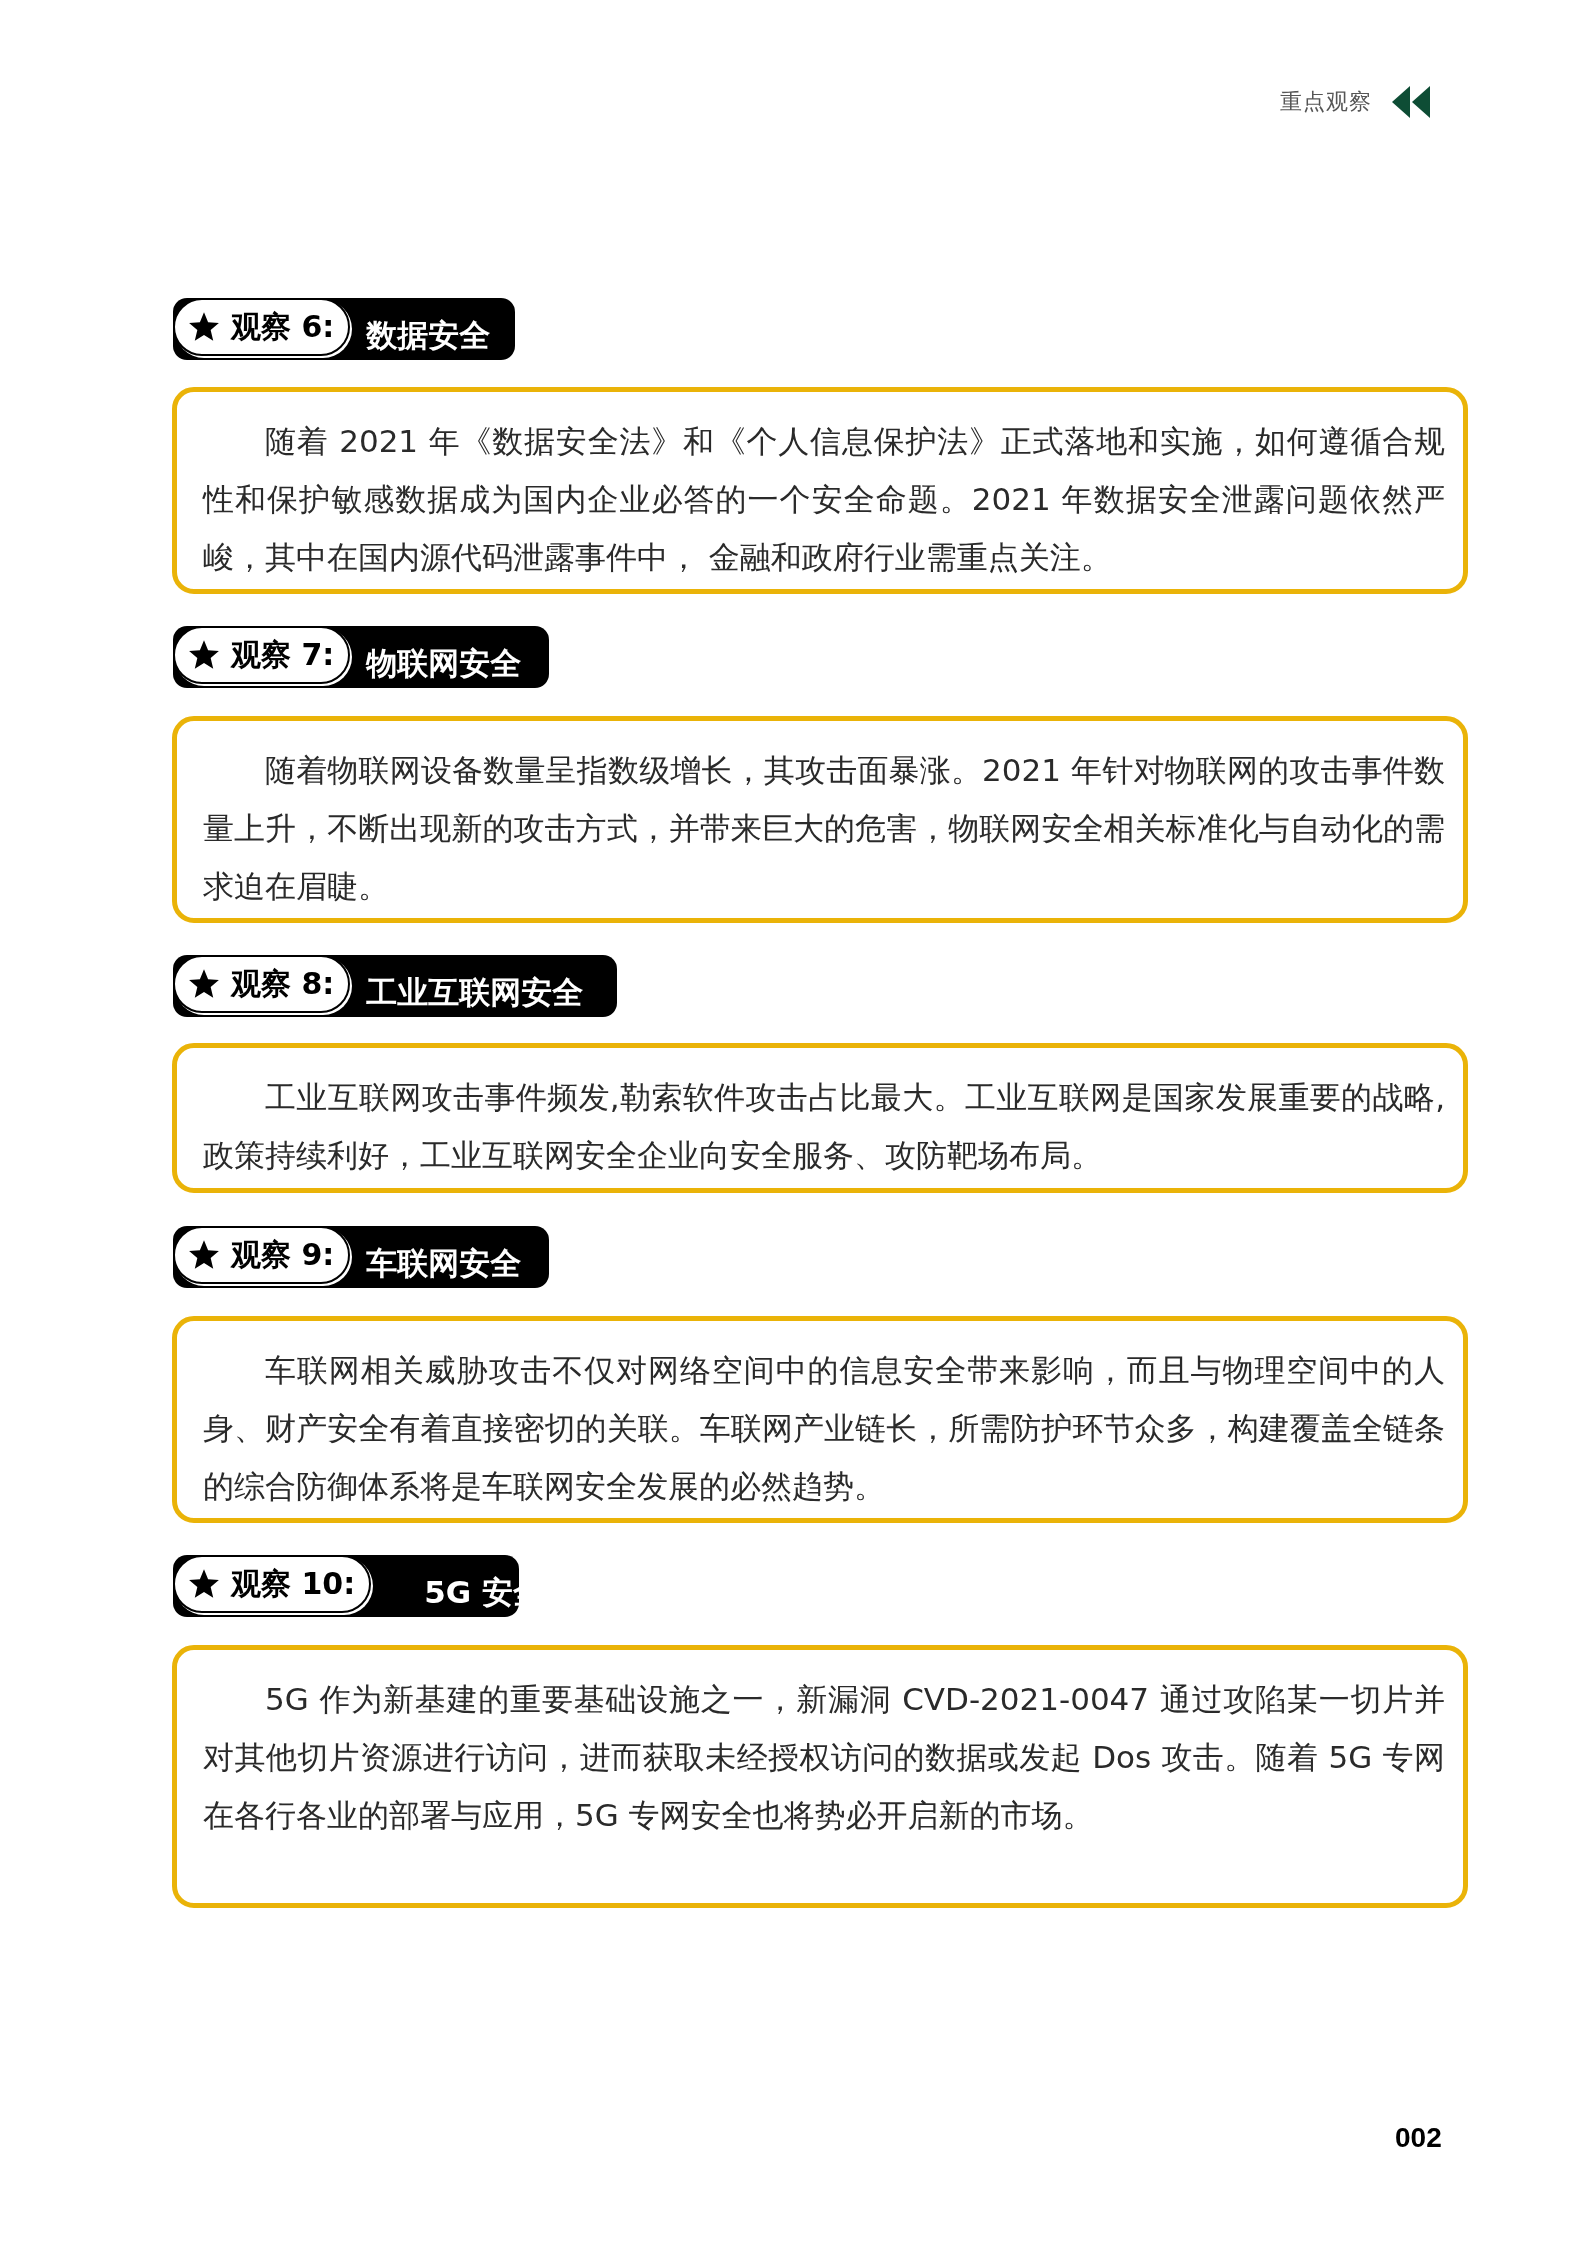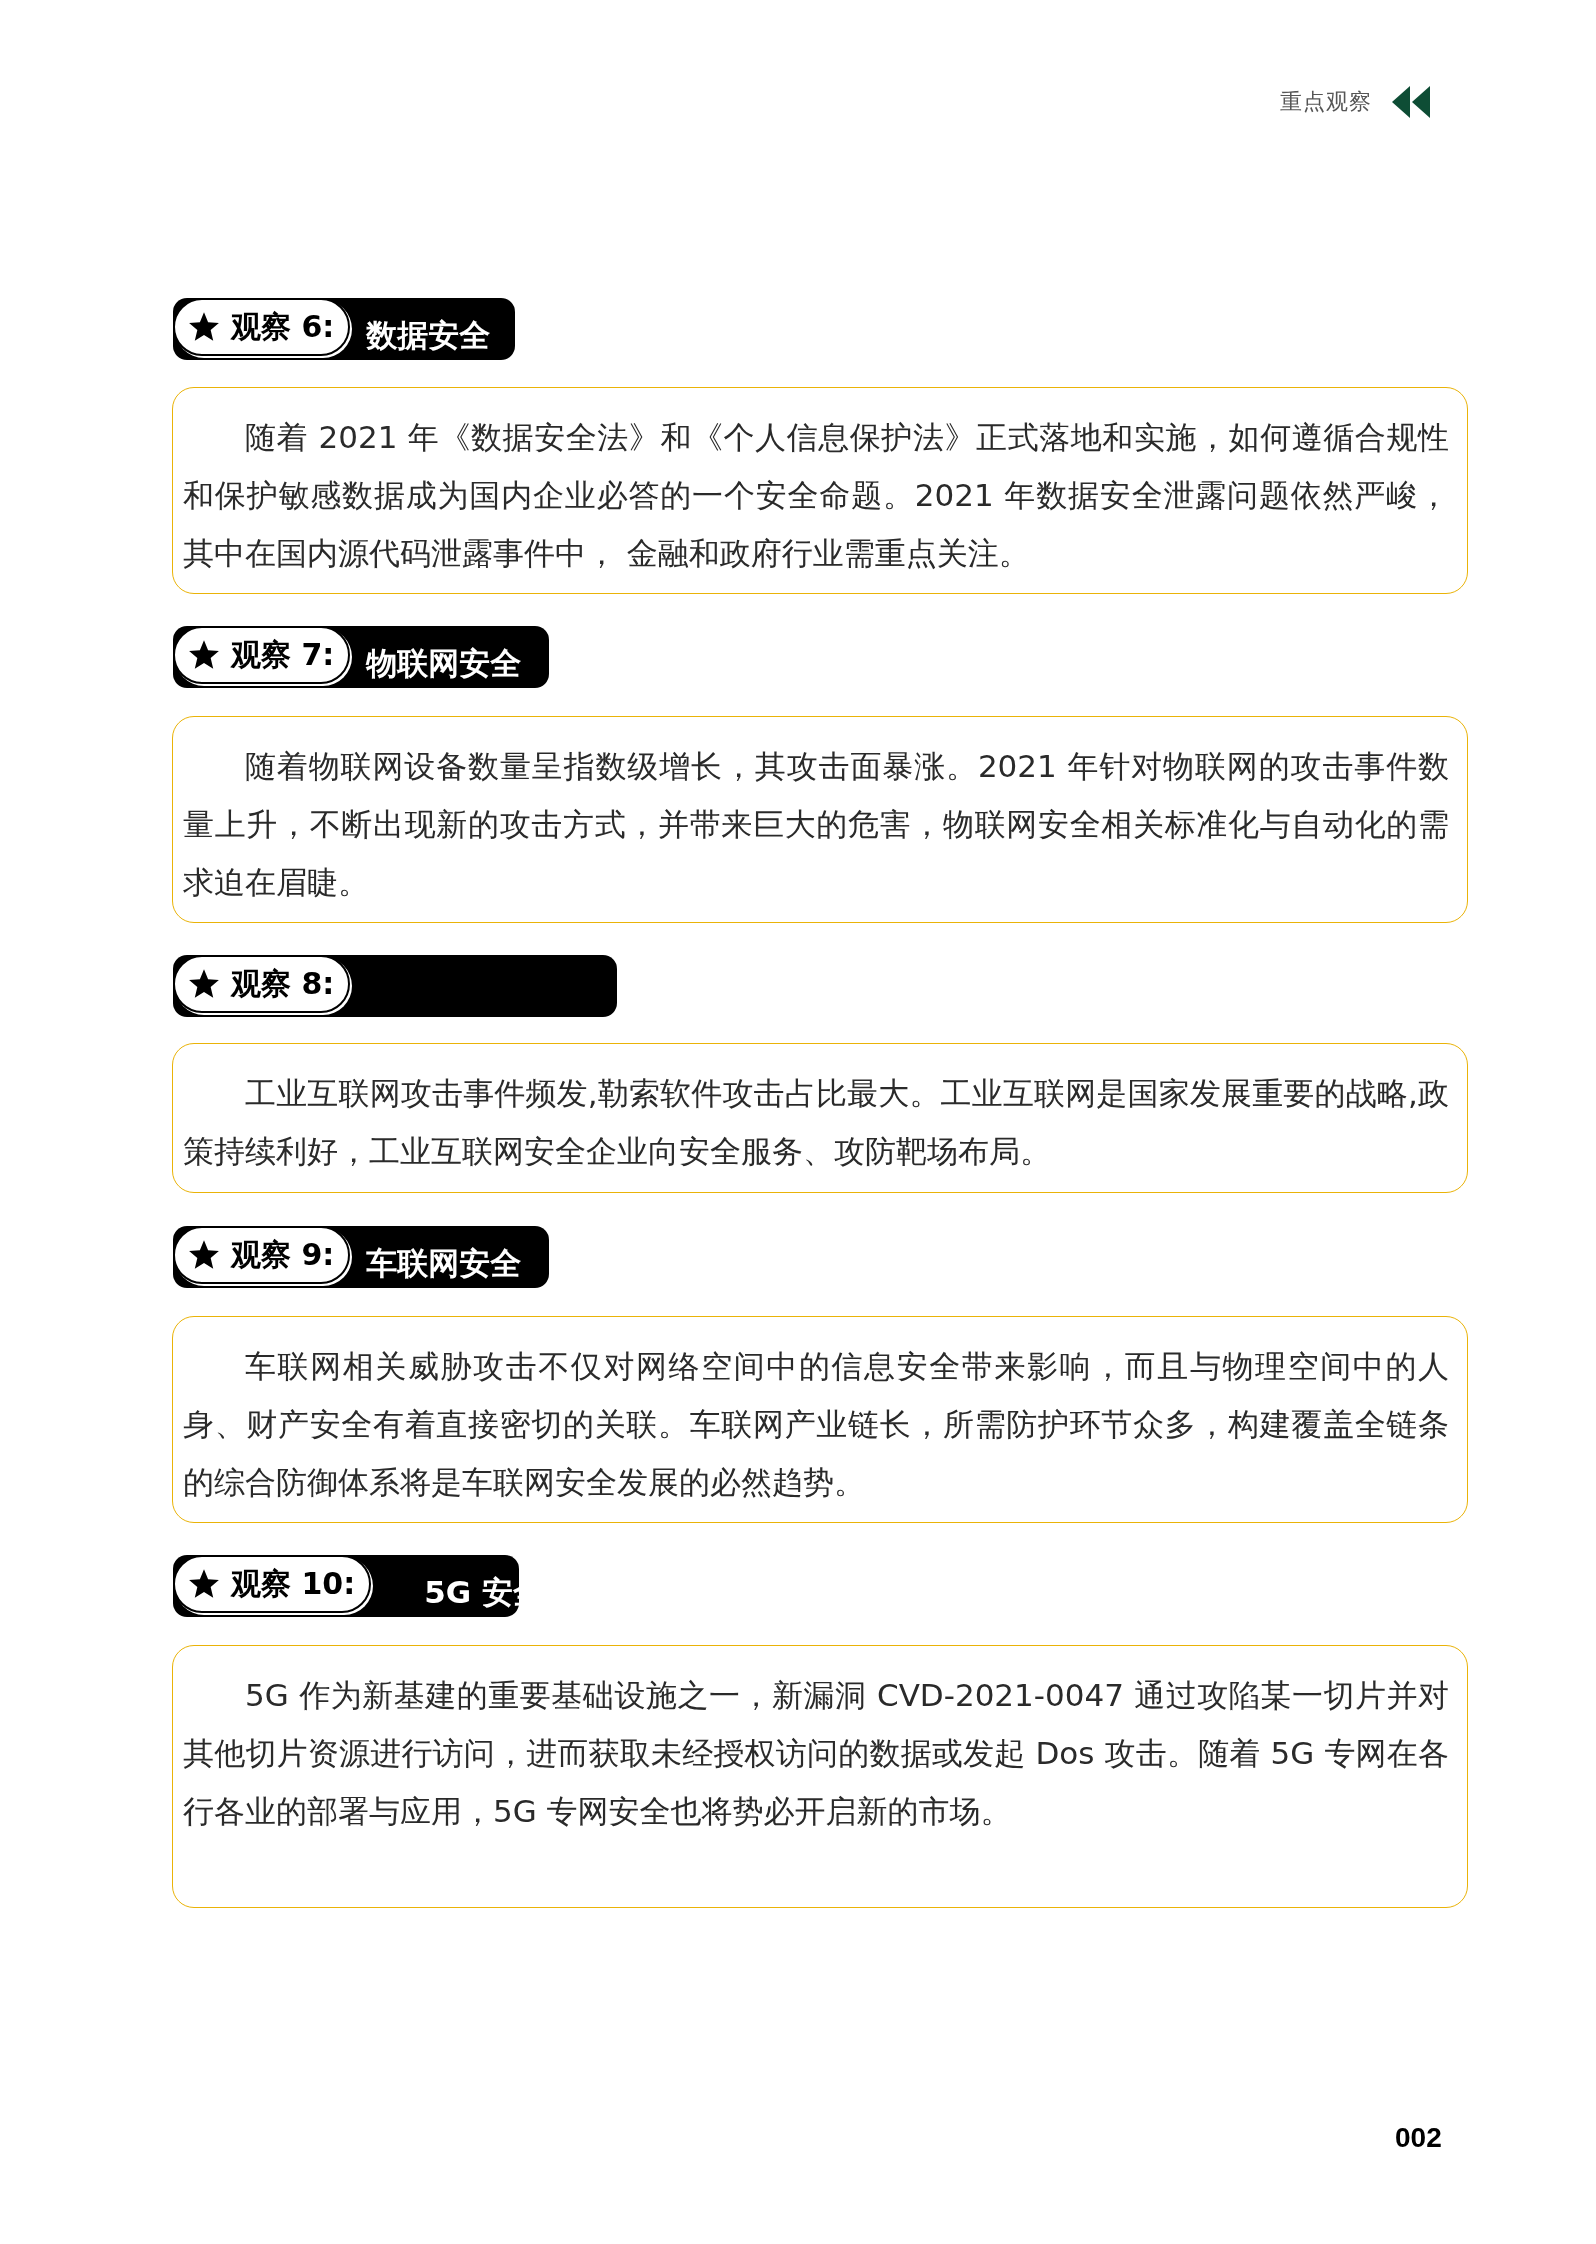--- a/index.html
+++ b/index.html
@@ -88,11 +88,11 @@
       position: absolute;
       left: 172px;
       width: 1296px;
-      border: 1px solid #eab308;
+      border: 5px solid #eab308;
       border-radius: 22px;
       box-sizing: border-box;
       background: #ffffff;
-      padding: 20px 18px 0 10px;
+      padding: 20px 18px 0 26px;
     }
     .card-text {
       font-size: 31px;

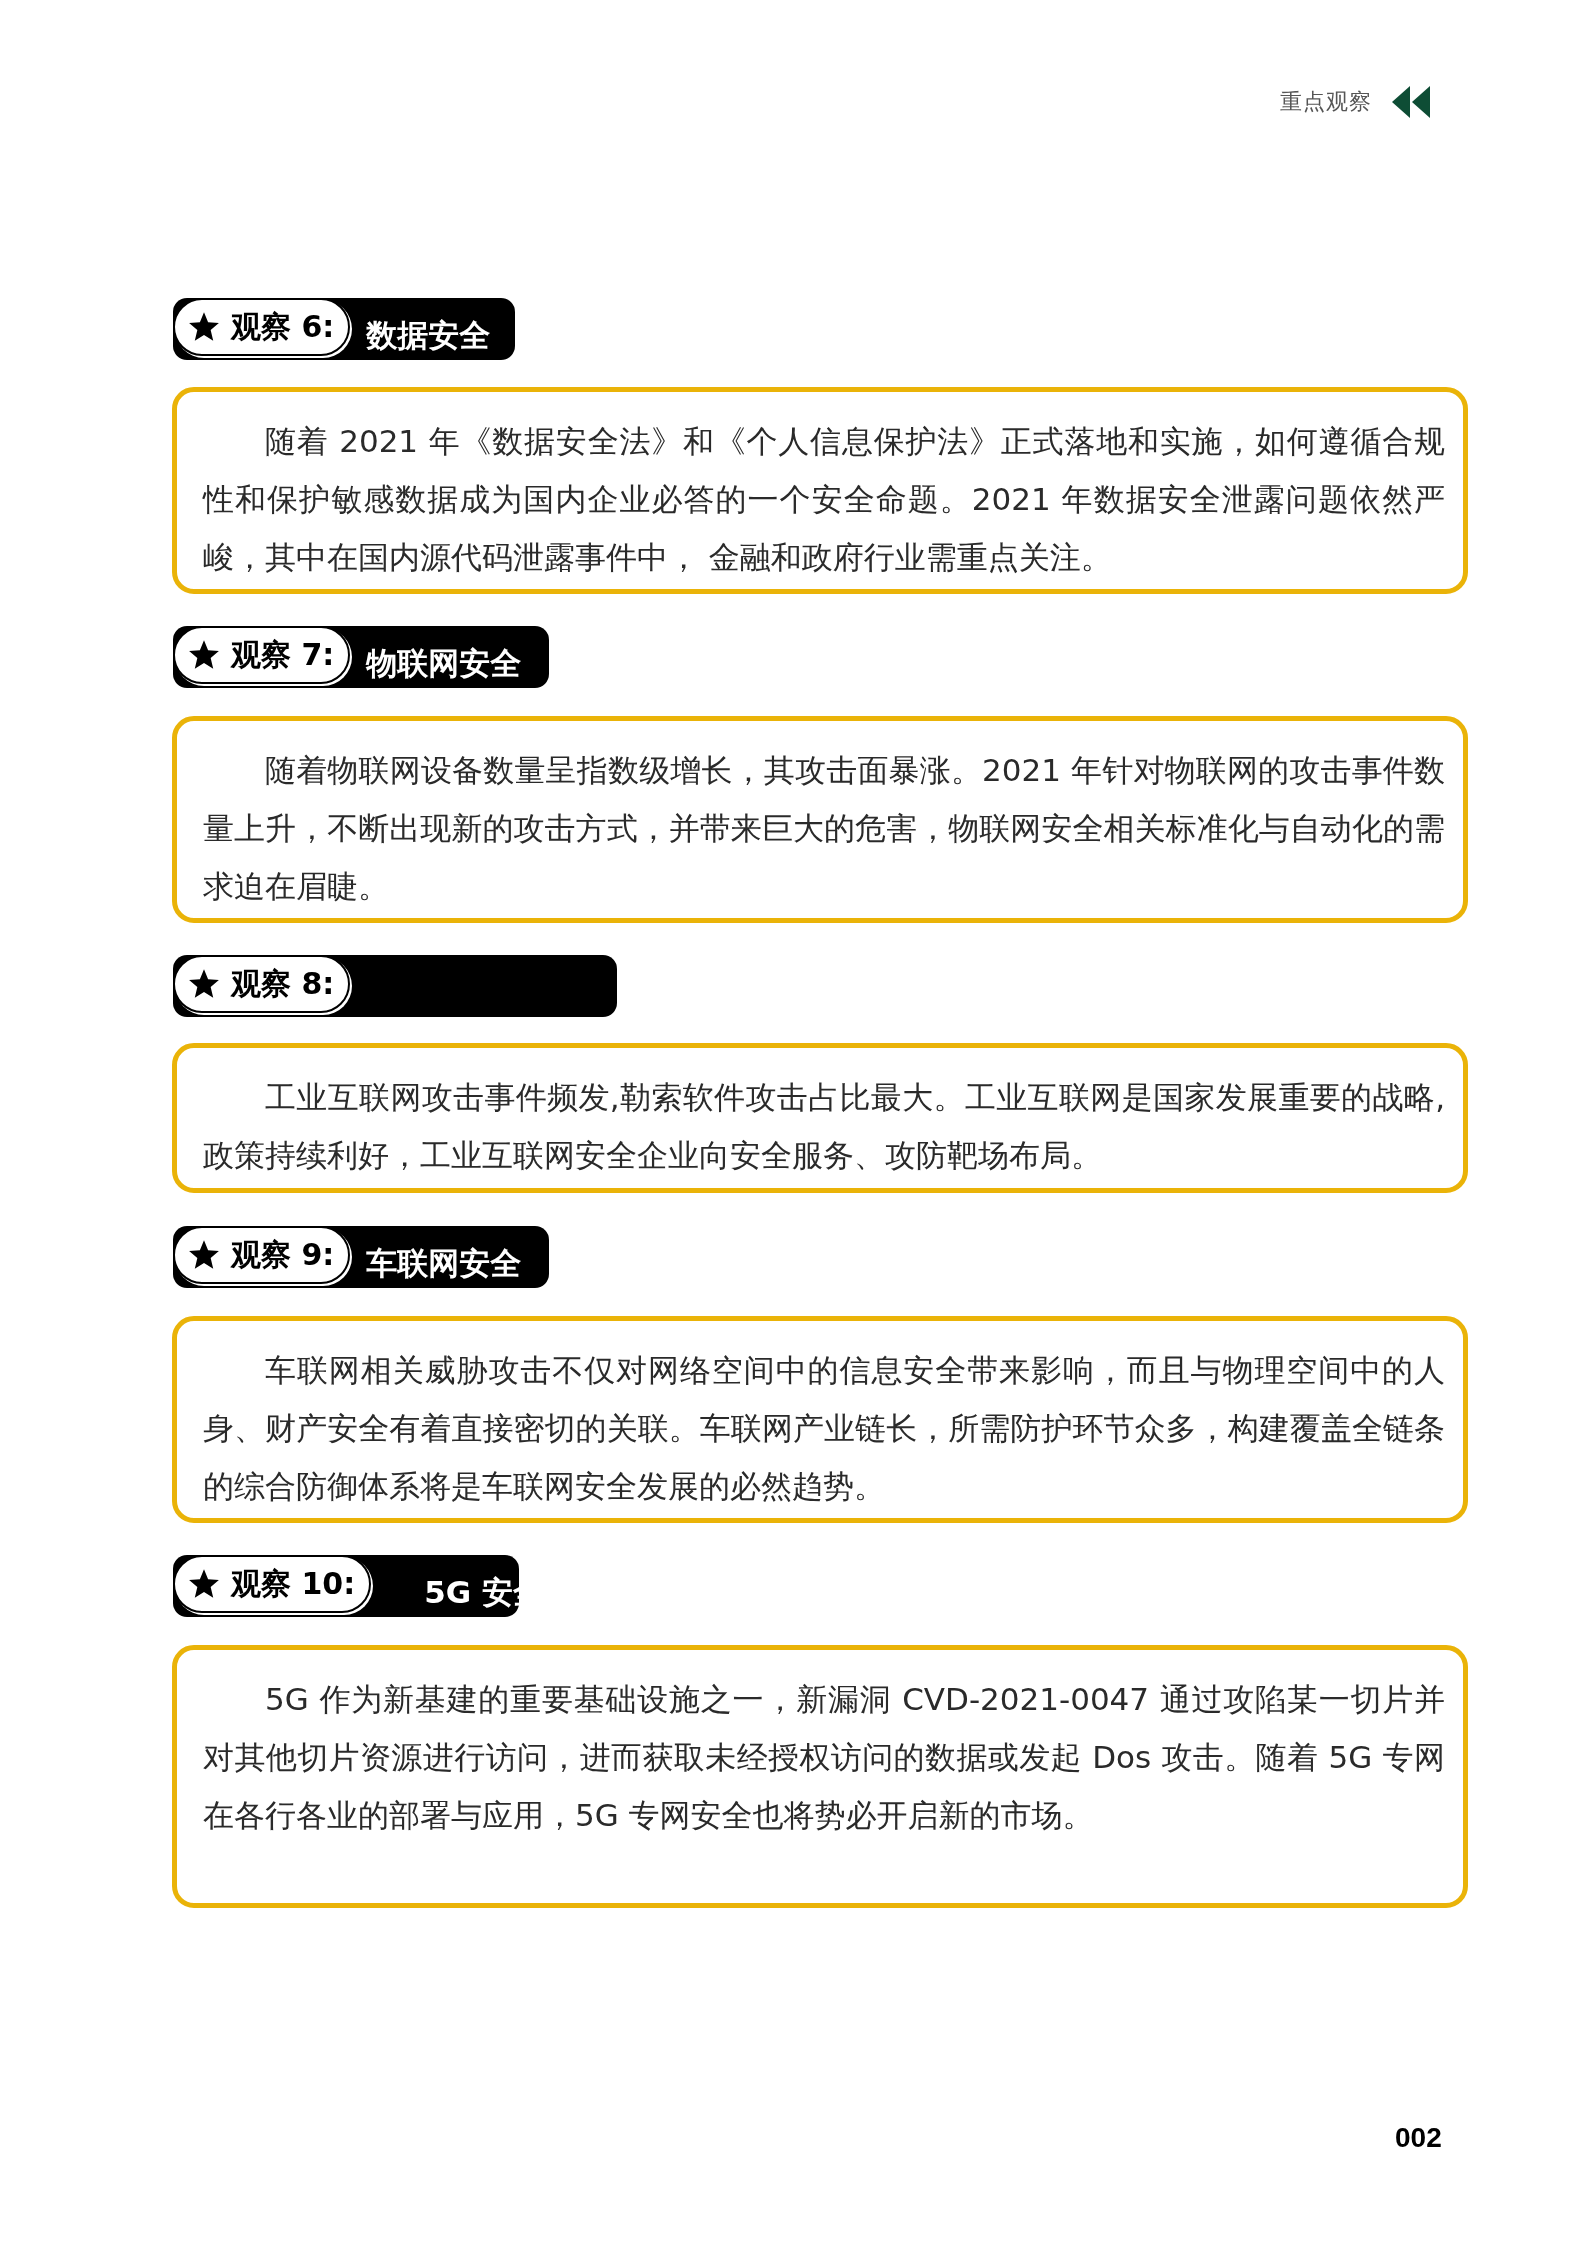--- a/index.html
+++ b/index.html
@@ -161,6 +161,7 @@
     </svg>
     <span class="tab-label">观察 8:</span>
   </div>
+  <span class="tab-title">工业互联网安全</span>
 </div>
 <div class="card" style="top:1043px;height:150px;">
   <p class="card-text">工业互联网攻击事件频发,勒索软件攻击占比最大。工业互联网是国家发展重要的战略,政策持续利好，工业互联网安全企业向安全服务、攻防靶场布局。</p>

